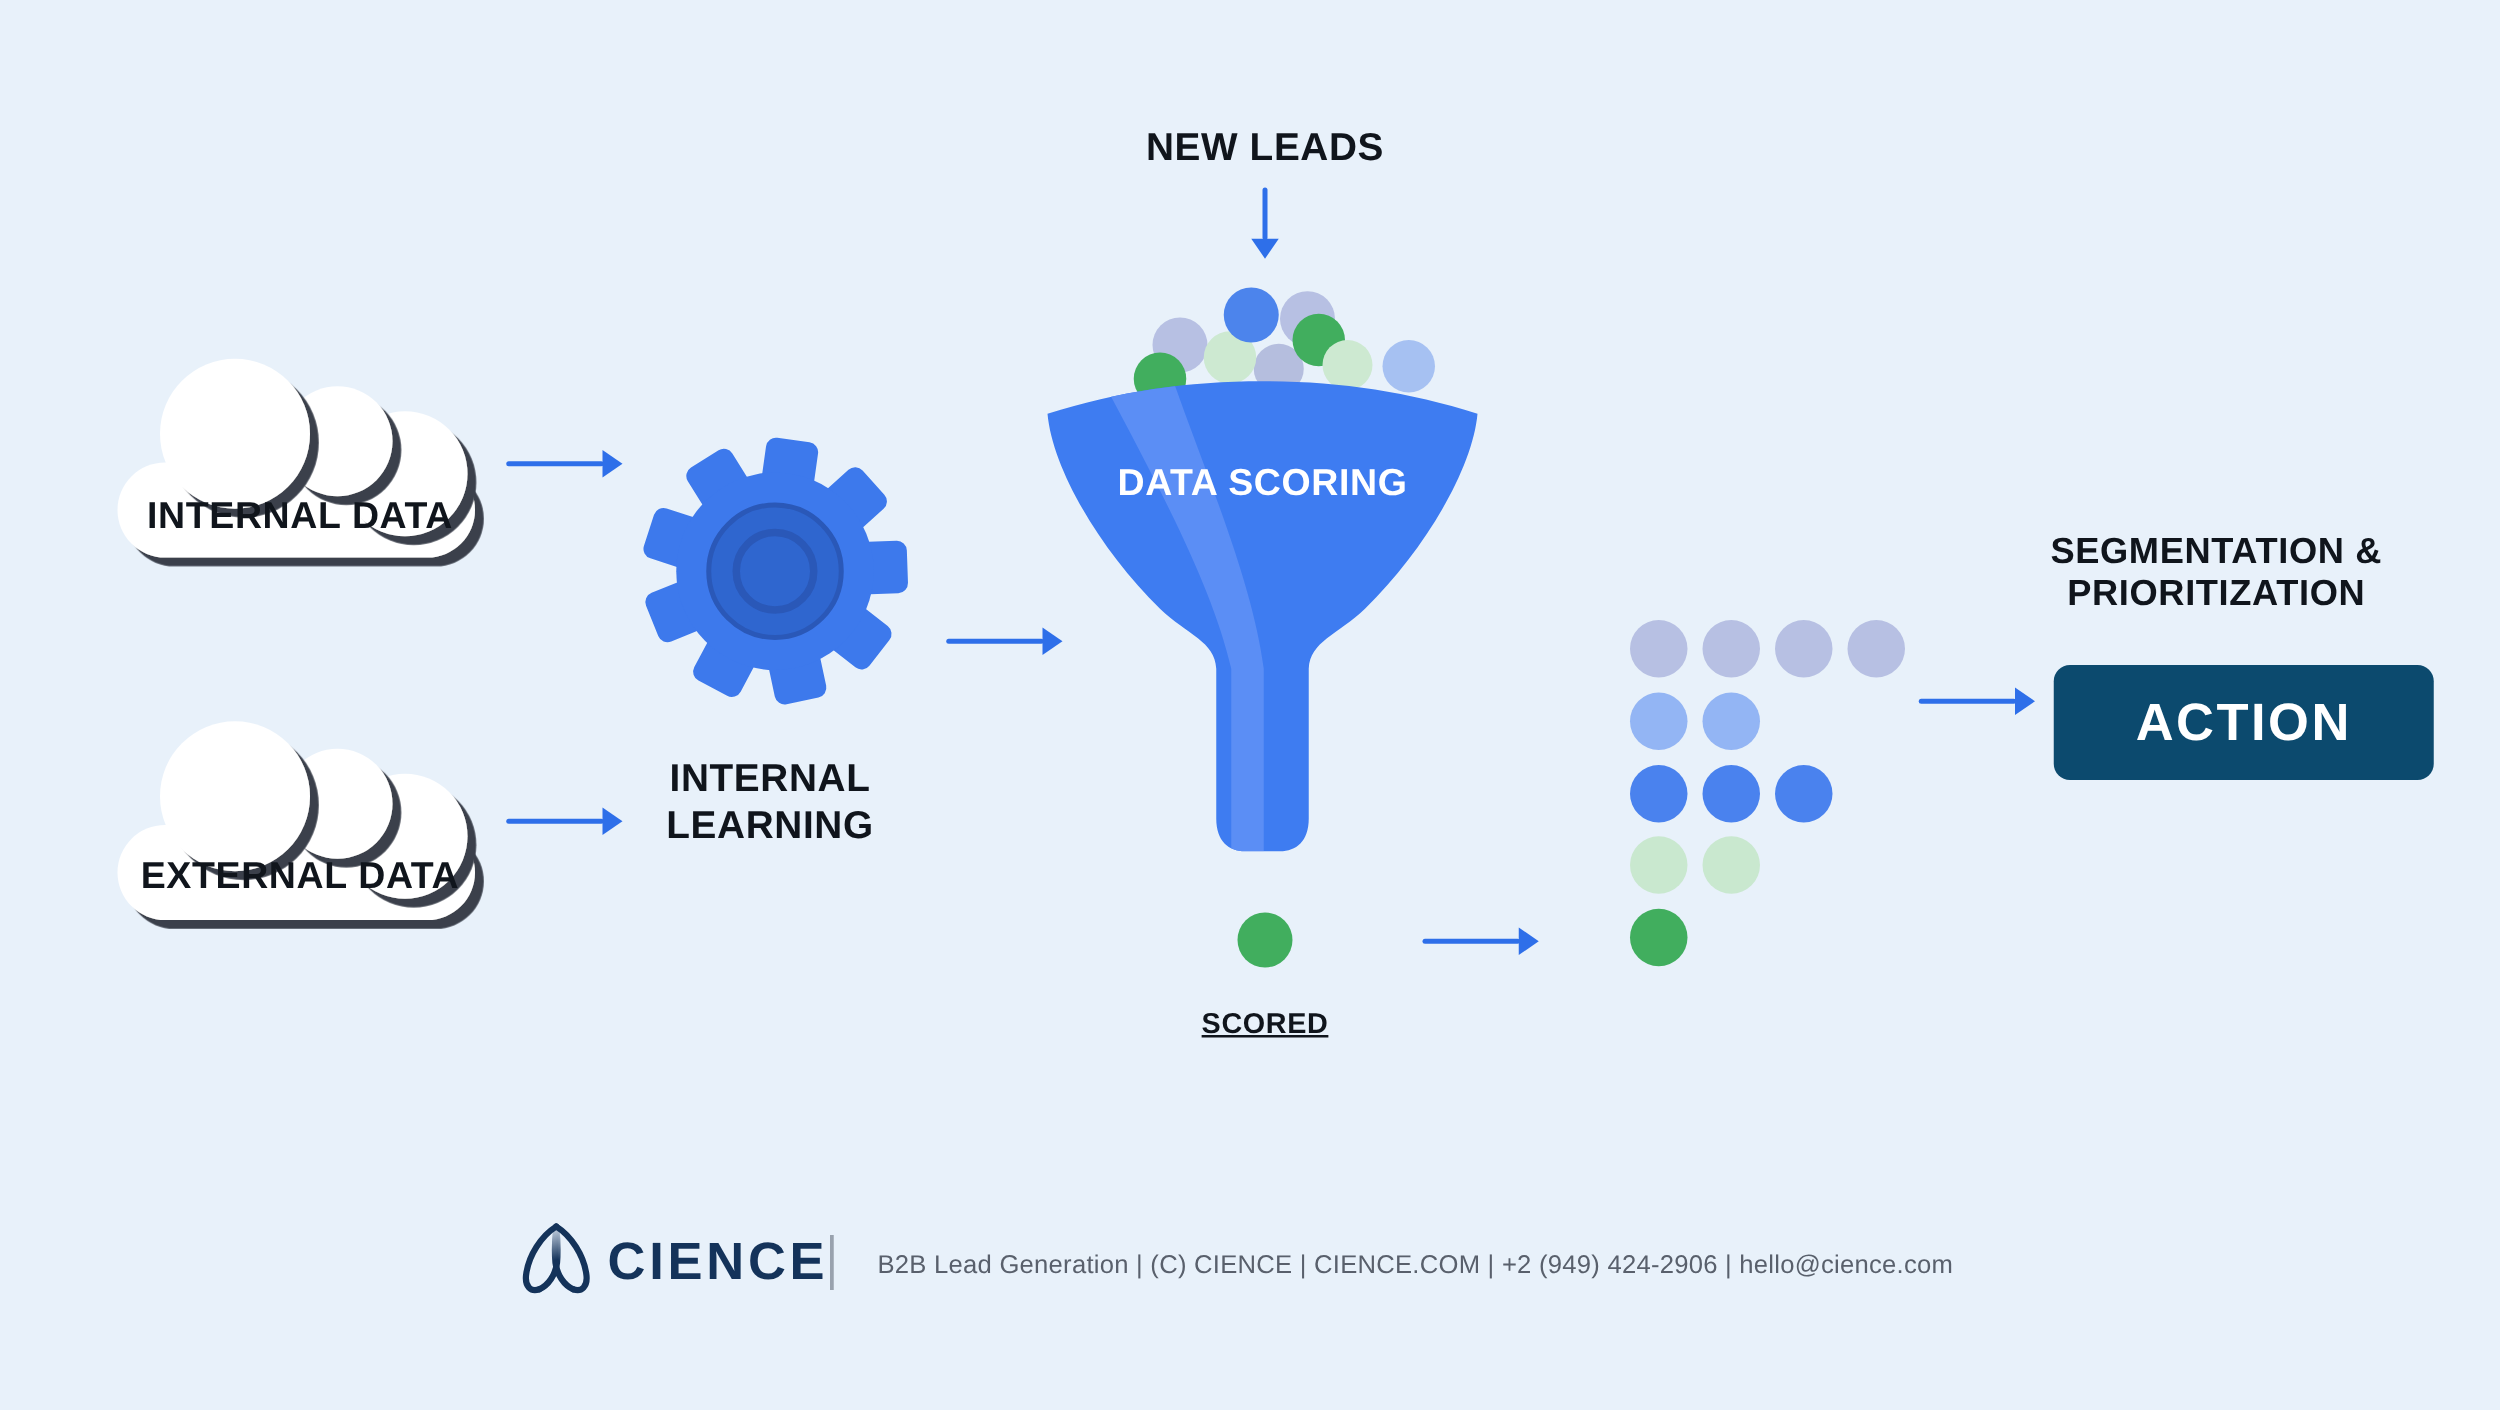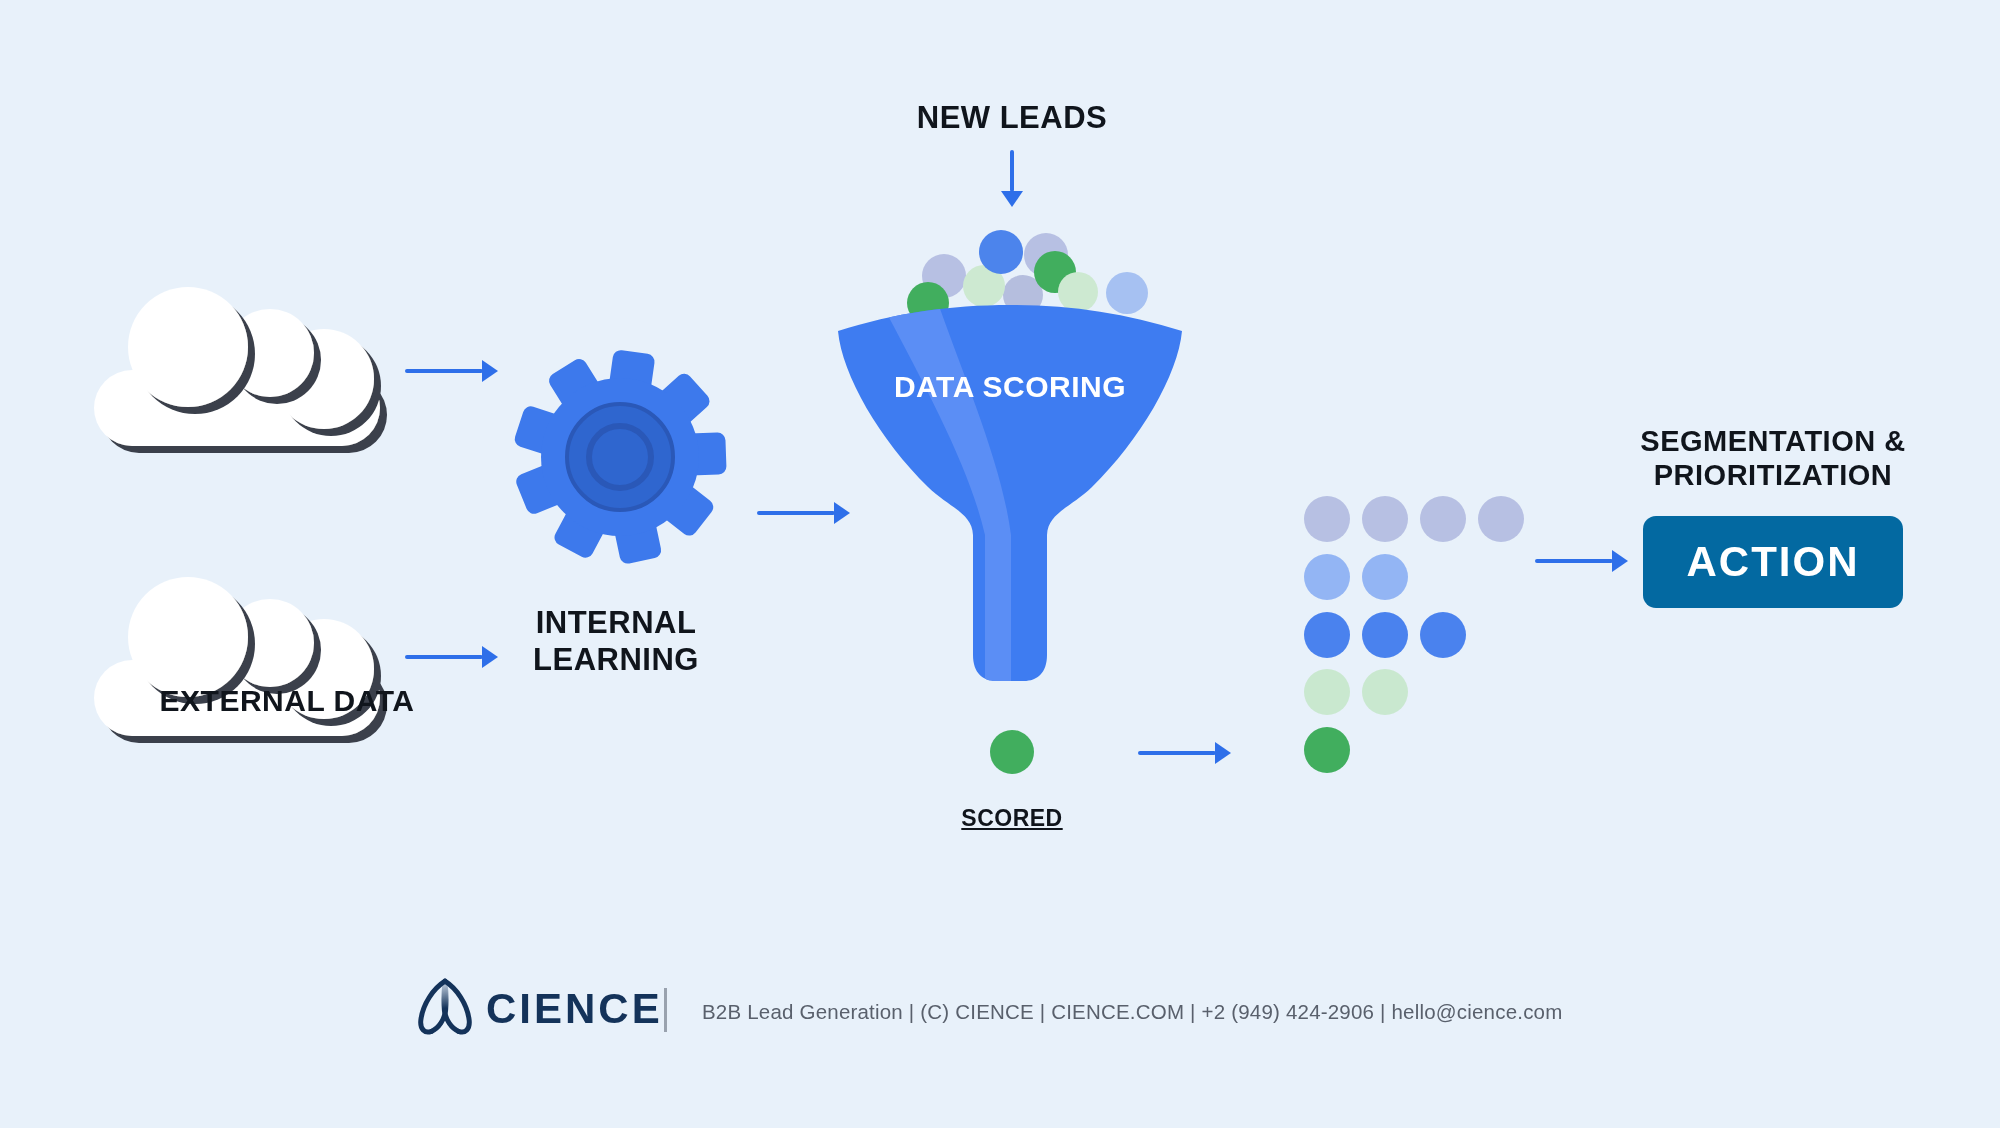--- a/index.html
+++ b/index.html
@@ -102,6 +102,7 @@
     <circle cx="182" cy="78" r="44" fill="#ffffff" filter="url(#cs1)"></circle>
     <circle cx="100" cy="72" r="60" fill="#ffffff" filter="url(#cs1)"></circle>
   </svg>
+  <div class="label cloud-label" style="left:95px; top:396px; width:290px;">INTERNAL DATA</div>
 
   <svg class="abs" style="left:88px; top:565px;" width="300" height="185" viewBox="0 0 300 185">
     <defs>

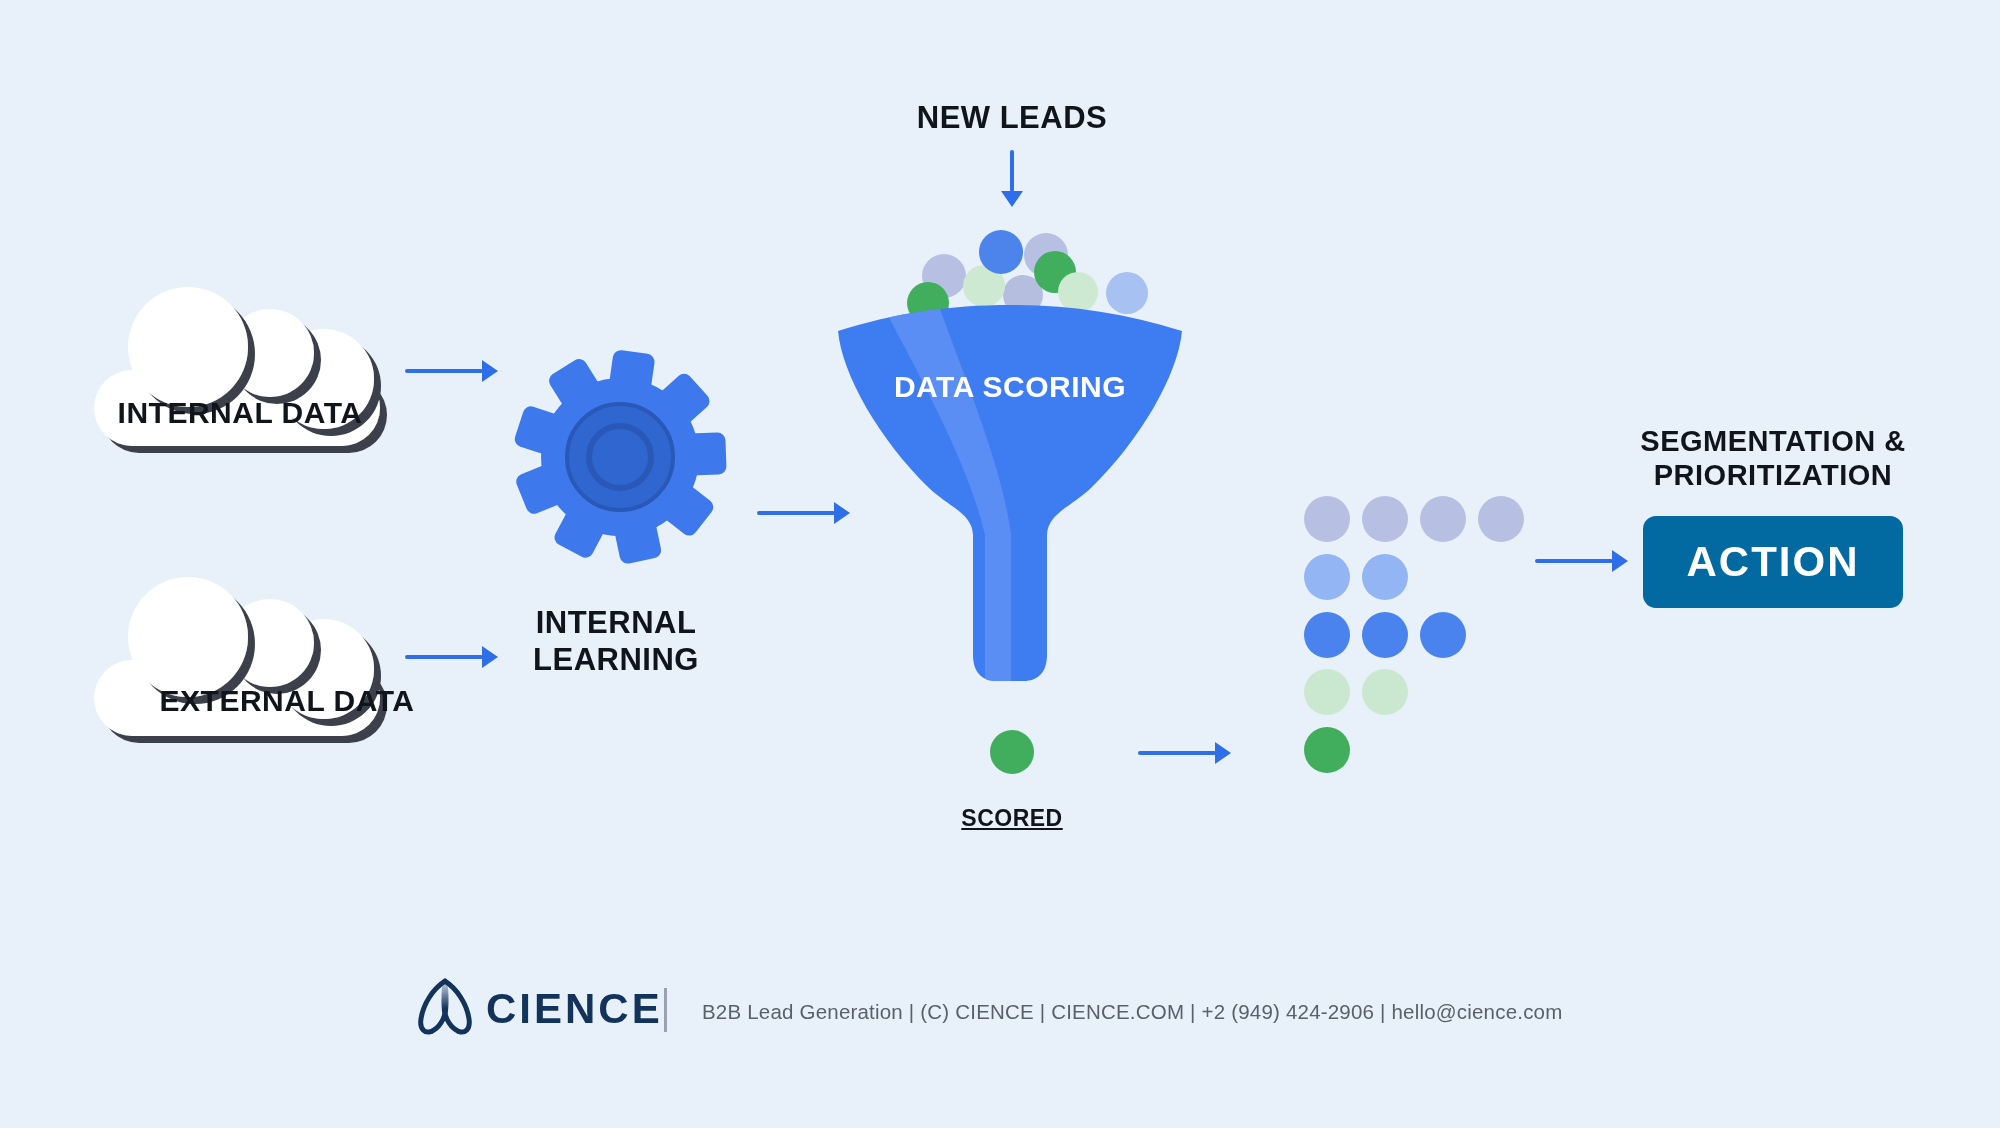--- a/index.html
+++ b/index.html
@@ -56,8 +56,8 @@
   .scored-label { left:887px; top:800px; width:250px; font-size:23px; line-height:37px;text-decoration:underline; }
   .seg-label { left:1618px; top:424px; width:310px; font-size:29px; line-height:34px; }
   .action-button {
-    position:absolute; left:1643px; top:516px; width:260px; height:92px;
-    background:#0369a1; border-radius:13px;
+    position:absolute; left:1643px; top:532px; width:304px; height:92px;
+    background:#0c4a6e; border-radius:13px;
     display:flex; align-items:center; justify-content:center;
     color:#ffffff; font-weight:bold; font-size:42px; letter-spacing:2px;
   }

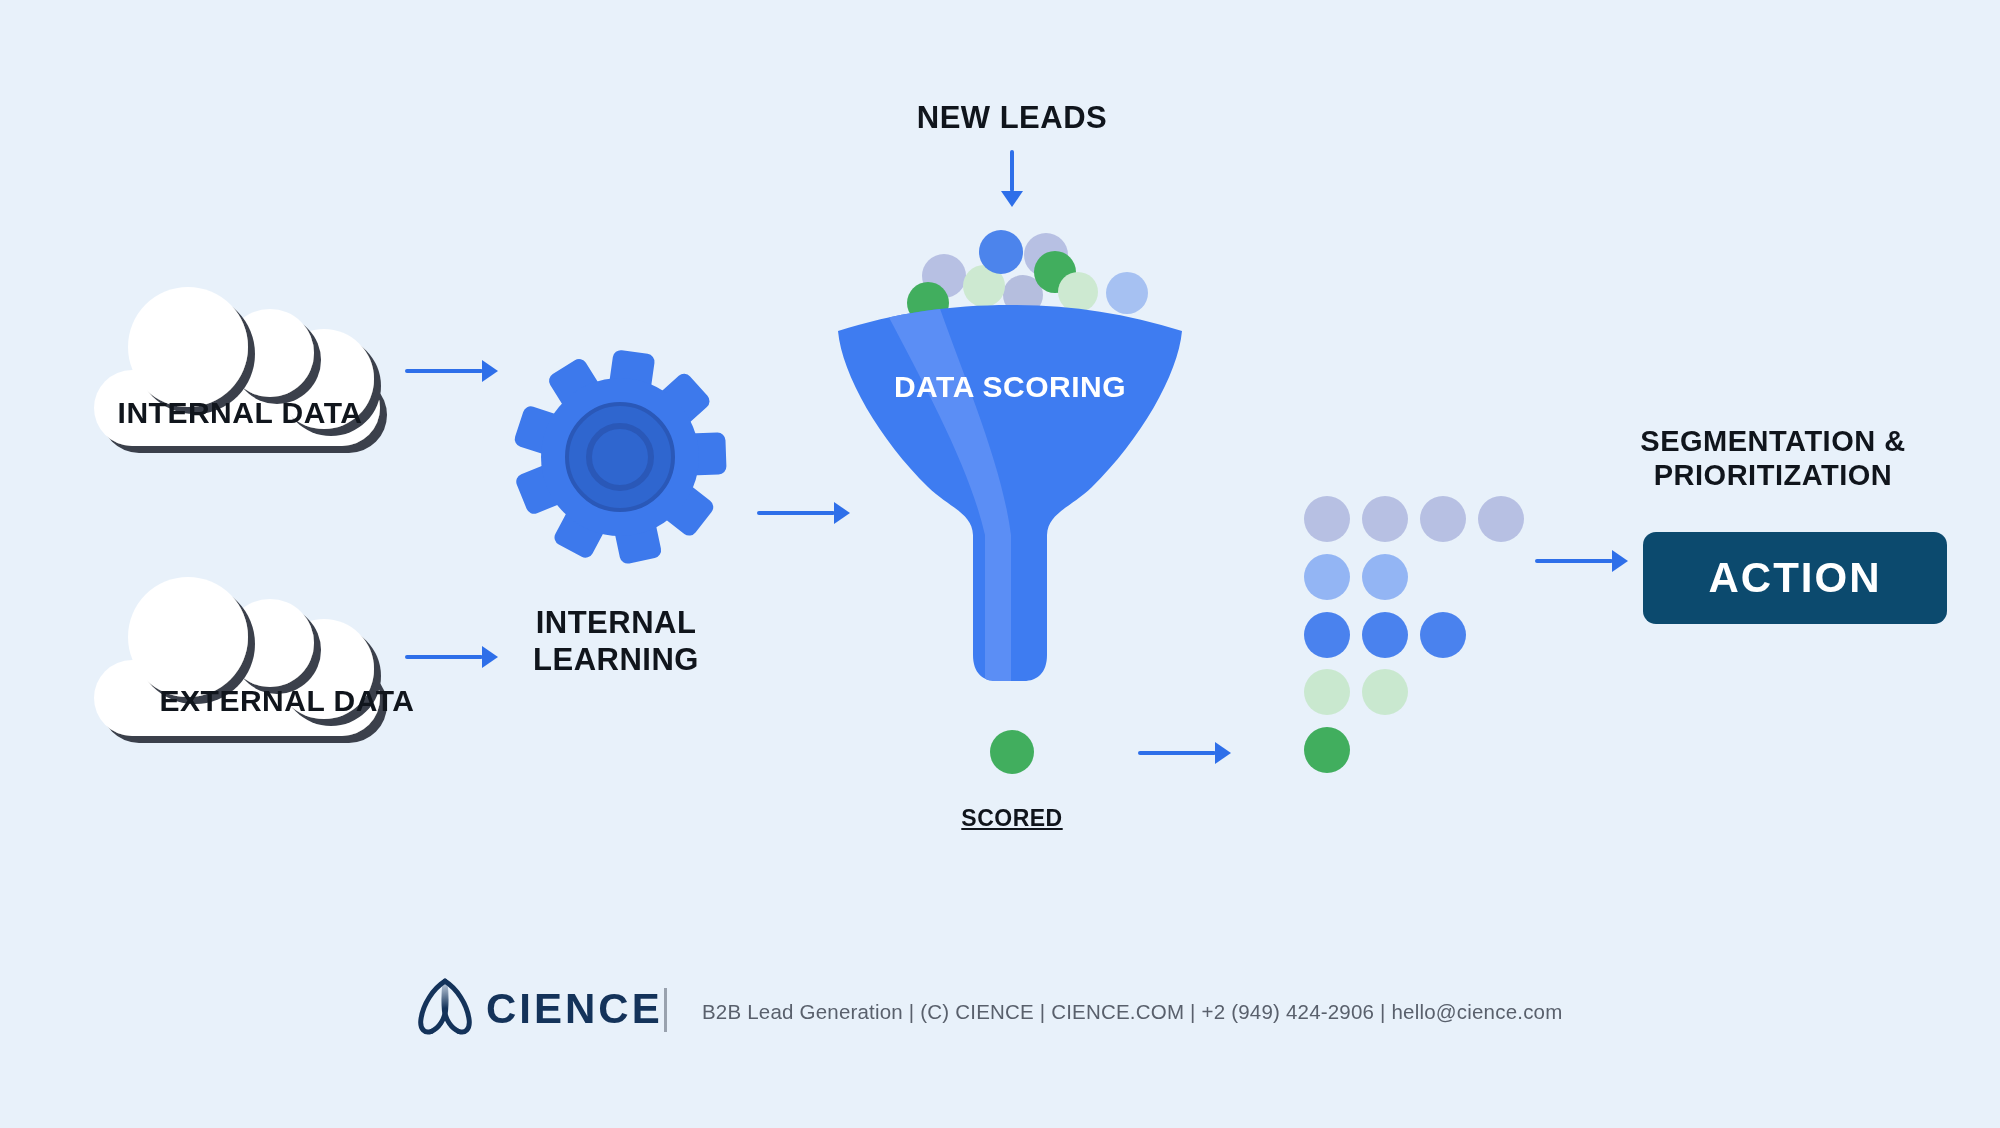--- a/index.html
+++ b/index.html
@@ -115,7 +115,7 @@
     <circle cx="182" cy="78" r="44" fill="#ffffff" filter="url(#cs2)"></circle>
     <circle cx="100" cy="72" r="60" fill="#ffffff" filter="url(#cs2)"></circle>
   </svg>
-  <div class="label cloud-label" style="left:95px; top:684px; width:290px;padding-left:47px;">EXTERNAL DATA</div>
+  <div class="label cloud-label" style="left:95px; top:684px; width:290px;">EXTERNAL DATA</div>
 
   <div class="arrow-h" style="left:405px; top:369px; width:78px;"></div>
   <div class="arrow-h" style="left:405px; top:655px; width:78px;"></div>

